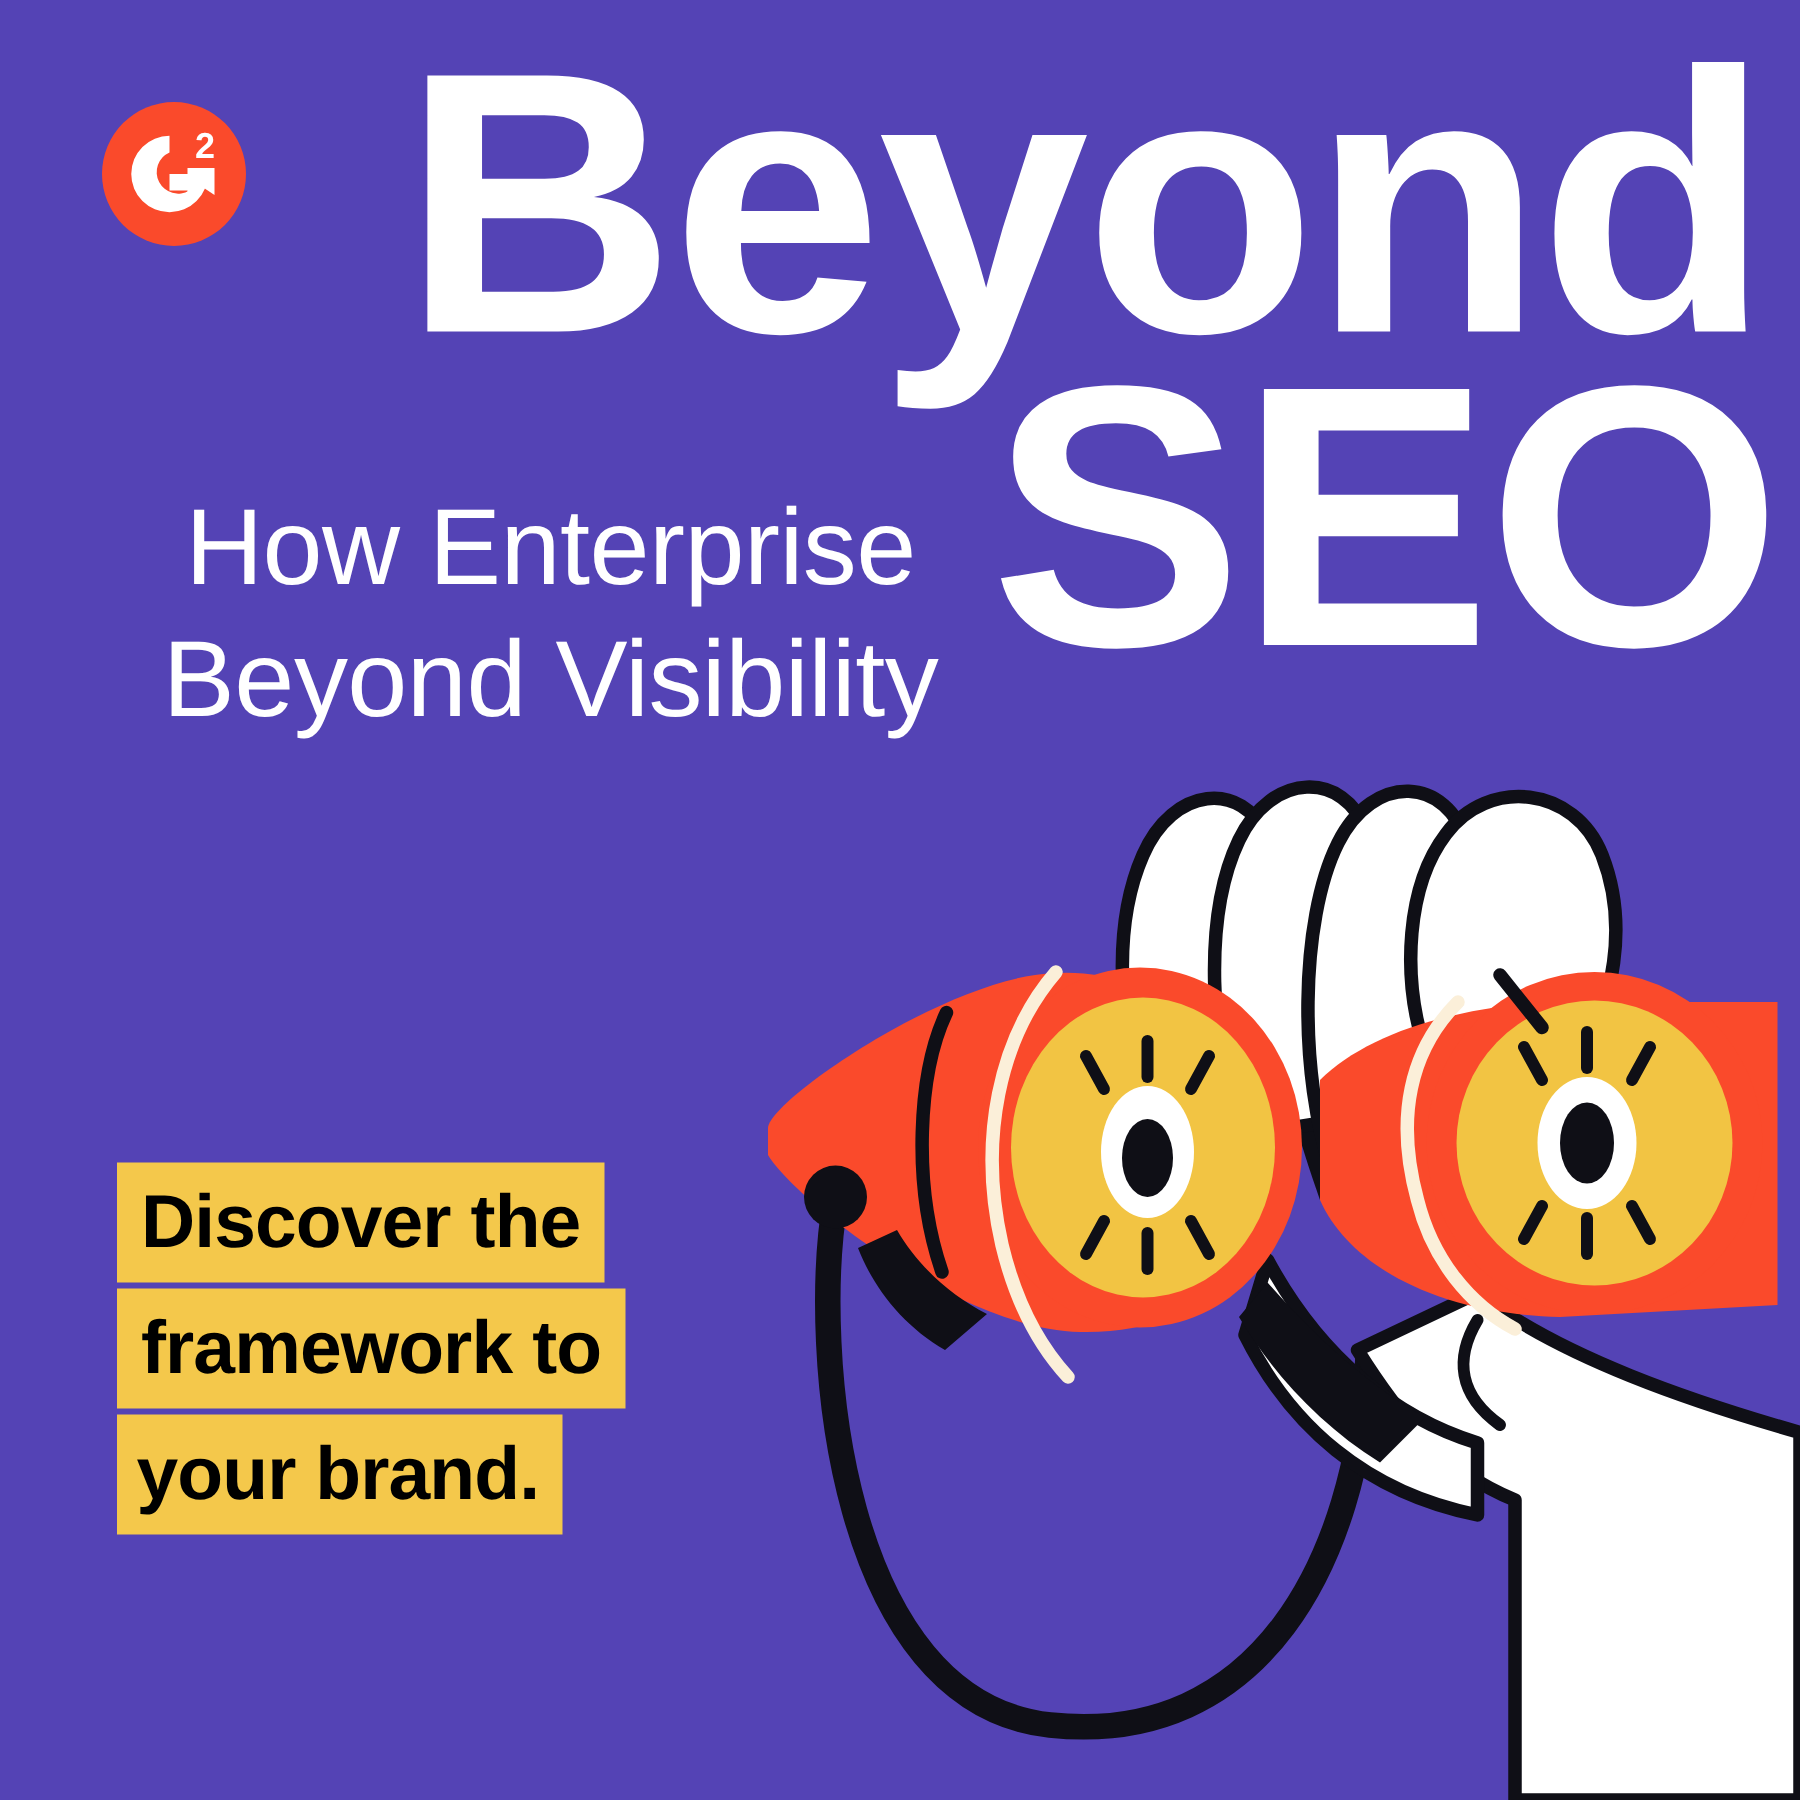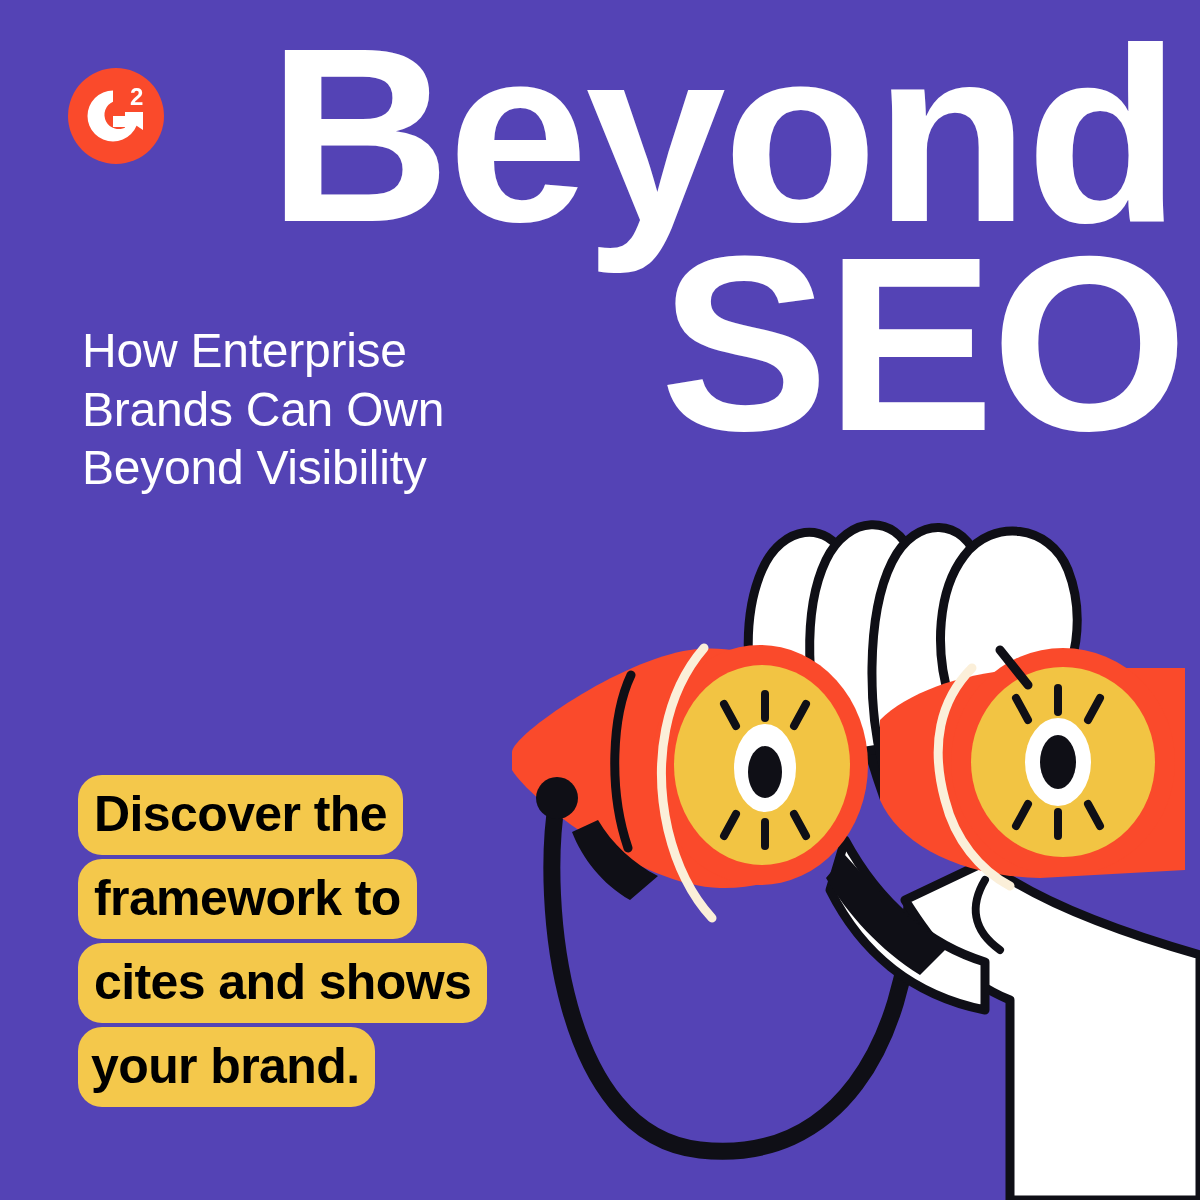--- a/index.html
+++ b/index.html
@@ -67,11 +67,12 @@
     top: 322px;
     width: 570px;
     color: #FFFFFF;
-    font-size: 48px;
+    font-size: 72px;
     line-height: 1.22;
     font-weight: 400;
     letter-spacing: -0.005em;
     font-family: "Liberation Sans", sans-serif;
+    text-align: center;
   }
   .subtitle div { white-space: nowrap; }
 

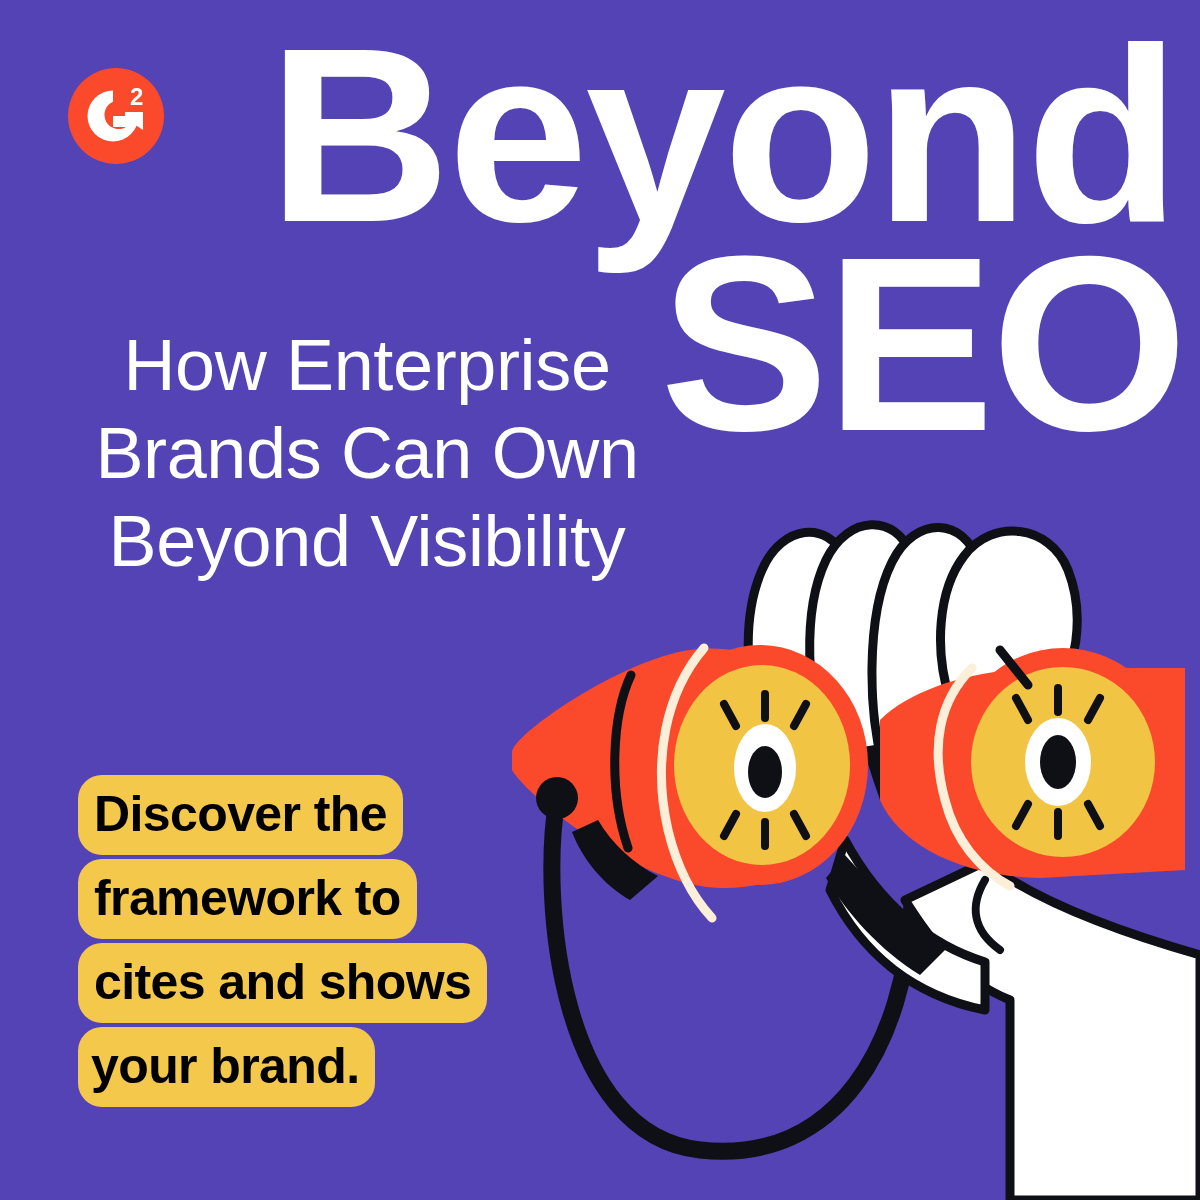--- a/index.html
+++ b/index.html
@@ -134,7 +134,6 @@
 
   <div class="subtitle">
     <div>How Enterprise</div>
-    <div>Brands Can Own</div>
     <div>Beyond Visibility</div>
   </div>
 

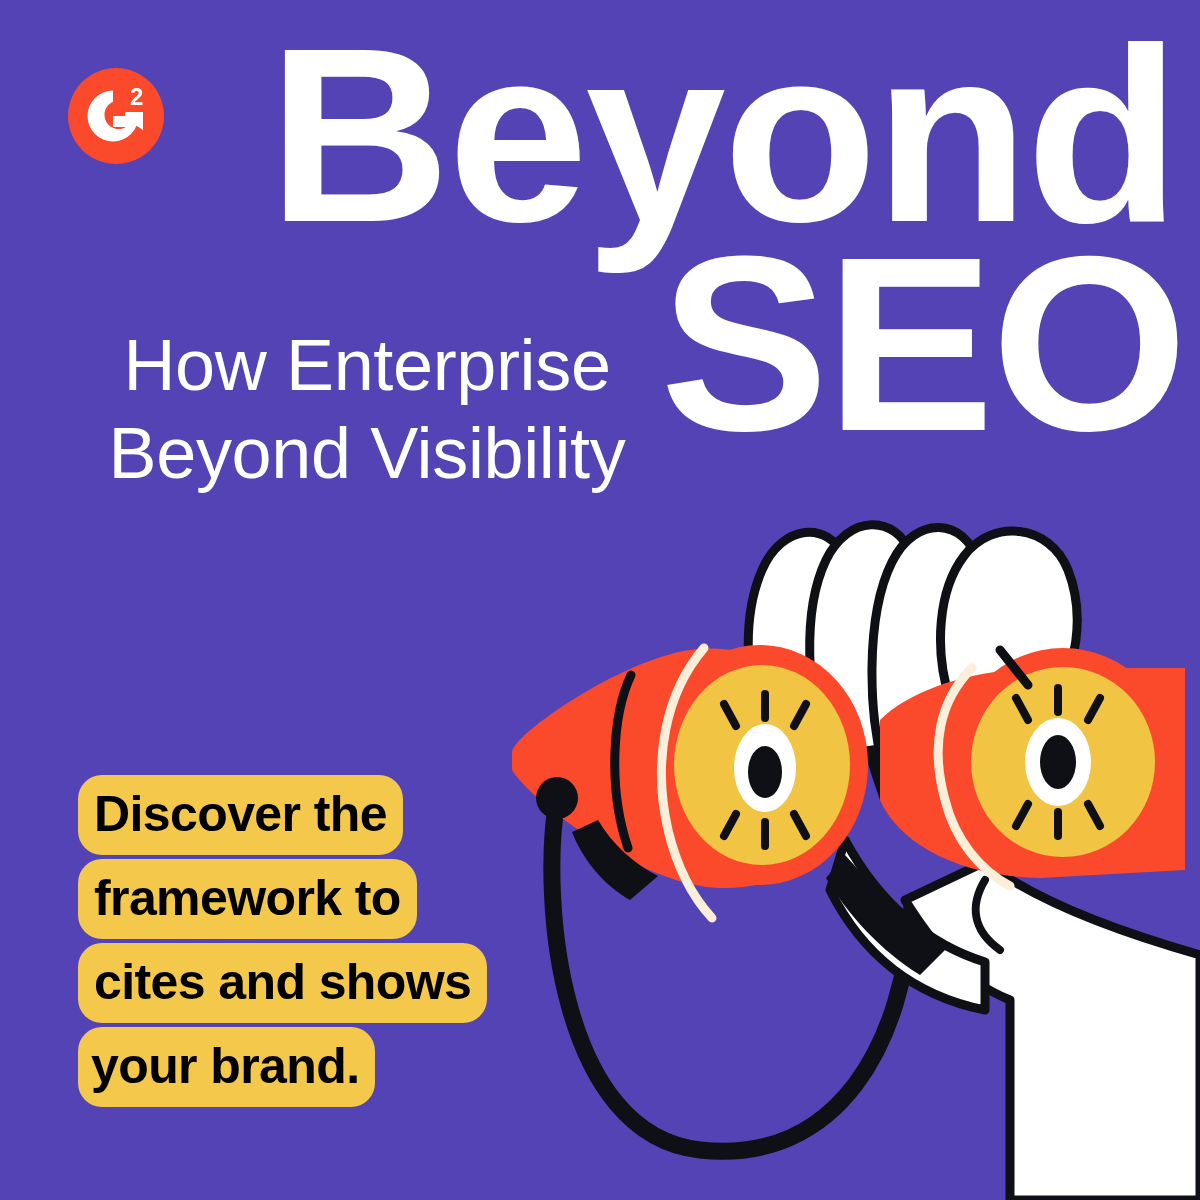--- a/index.html
+++ b/index.html
@@ -97,7 +97,6 @@
     margin-bottom: 4px;
     white-space: nowrap;
     font-family: "Liberation Sans", sans-serif;
-    border-radius: 24px;
   }
   .cta-line:last-child { margin-bottom: 0; padding-left: 13px; }
 

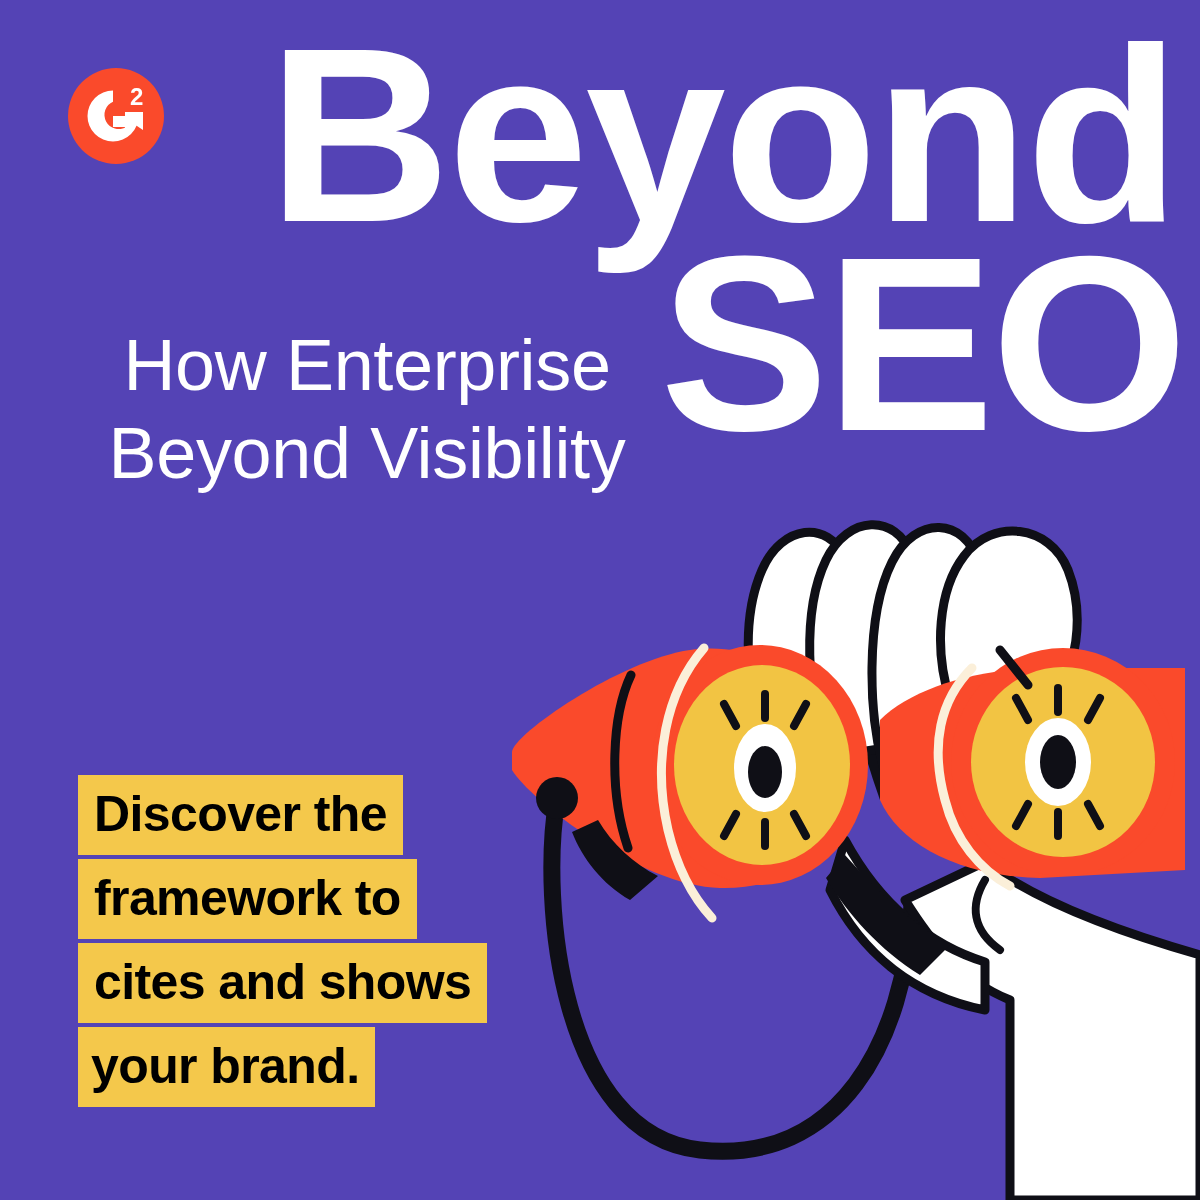--- a/index.html
+++ b/index.html
@@ -224,7 +224,6 @@
   <div class="cta">
     <div class="cta-line">Discover the</div>
     <div class="cta-line">framework to</div>
-    <div class="cta-line">cites and shows</div>
     <div class="cta-line">your brand.</div>
   </div>
 

